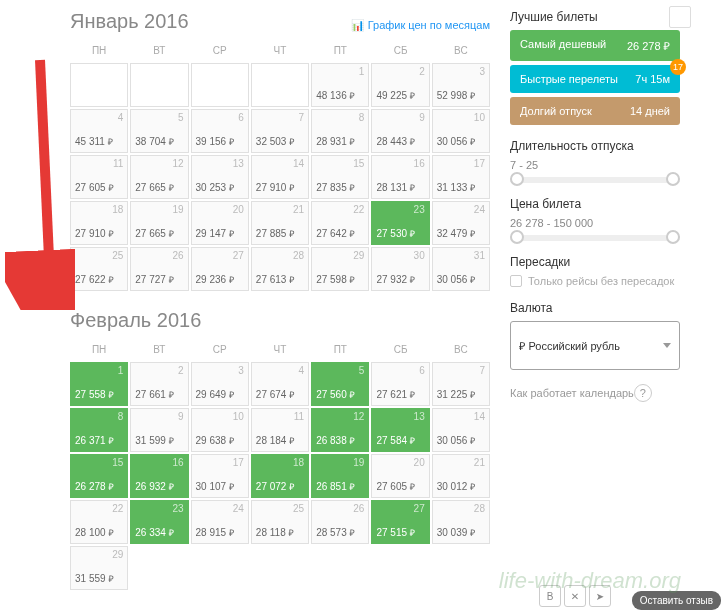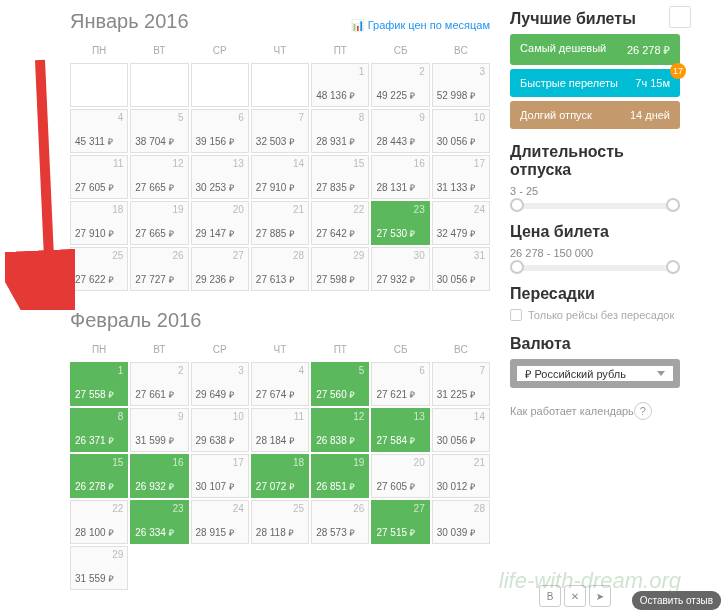--- a/index.html
+++ b/index.html
@@ -21,7 +21,7 @@
 .price { position: absolute; bottom: 4px; left: 4px; font-size: 10px; color: #666; }
 .ruble { font-size: 9px; }
 .sidebar { width: 170px; font-size: 12px; }
-.sb-title { font-weight: bold; margin-bottom: 6px; font-size: 16px; }
+.sb-title { font-weight: normal; margin-bottom: 6px; font-size: 12px; }
 .ticket-btn { display: flex; justify-content: space-between; padding: 8px 10px; border-radius: 3px; color: #fff; font-size: 11px; margin-bottom: 4px; cursor: pointer; position: relative; }
 .ticket-green { background: #5cb85c; }
 .ticket-blue { background: #00bcd4; }

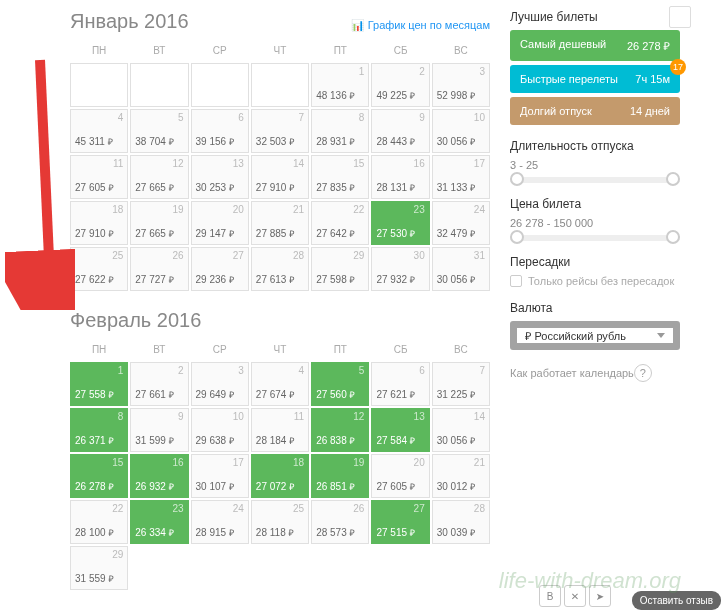--- a/index.html
+++ b/index.html
@@ -357,7 +357,7 @@
 
     <div class="section">
       <div class="sb-title">Длительность отпуска</div>
-      <div class="range-text">3 - 25</div>
+      <div class="range-text">7 - 25</div>
       <div class="slider">
         <div class="slider-handle" style="left:0;"></div>
         <div class="slider-handle" style="right:0;"></div>

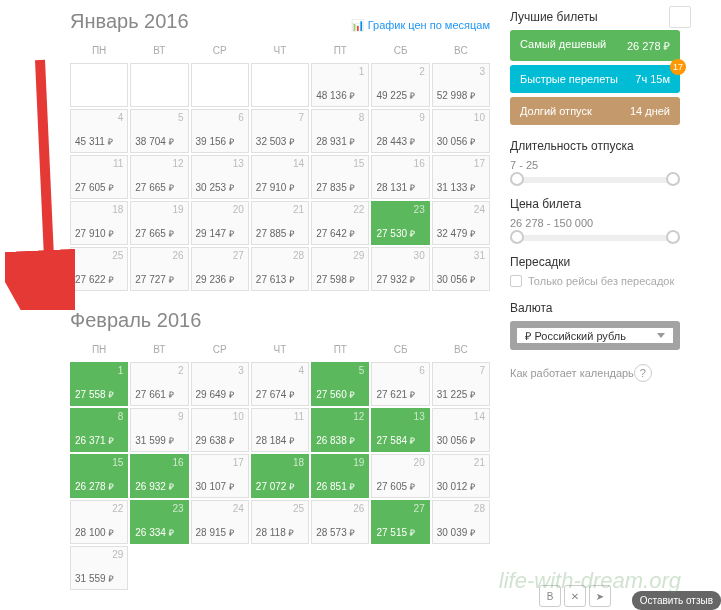--- a/index.html
+++ b/index.html
@@ -33,7 +33,7 @@
 .slider-handle { width: 14px; height: 14px; background: #fff; border: 2px solid #ccc; border-radius: 50%; position: absolute; top: -5px; cursor: grab; }
 .checkbox-row { display: flex; align-items: center; gap: 6px; font-size: 11px; color: #aaa; margin-top: 4px; text-align: center; }
 .checkbox { width: 12px; height: 12px; border: 1px solid #ccc; border-radius: 2px; }
-.select-box { border: 7px solid #a3a3a3; padding: 0 8px; border-radius: 3px; font-size: 11px; display: flex; justify-content: space-between; align-items: center; cursor: pointer; }
+.select-box { border: 1px solid #a3a3a3; padding: 16px 8px; border-radius: 3px; font-size: 11px; display: flex; justify-content: space-between; align-items: center; cursor: pointer; }
 .chevron { width: 0; height: 0; border-left: 4px solid transparent; border-right: 4px solid transparent; border-top: 5px solid #999; }
 .help-row { display: flex; justify-content: flex-start; align-items: center; margin-top: 14px; font-size: 11px; color: #999; }
 .help-icon { width: 18px; height: 18px; border: 1px solid #ccc; border-radius: 50%; display: flex; align-items: center; justify-content: center; font-size: 11px; color: #999; cursor: pointer; }

